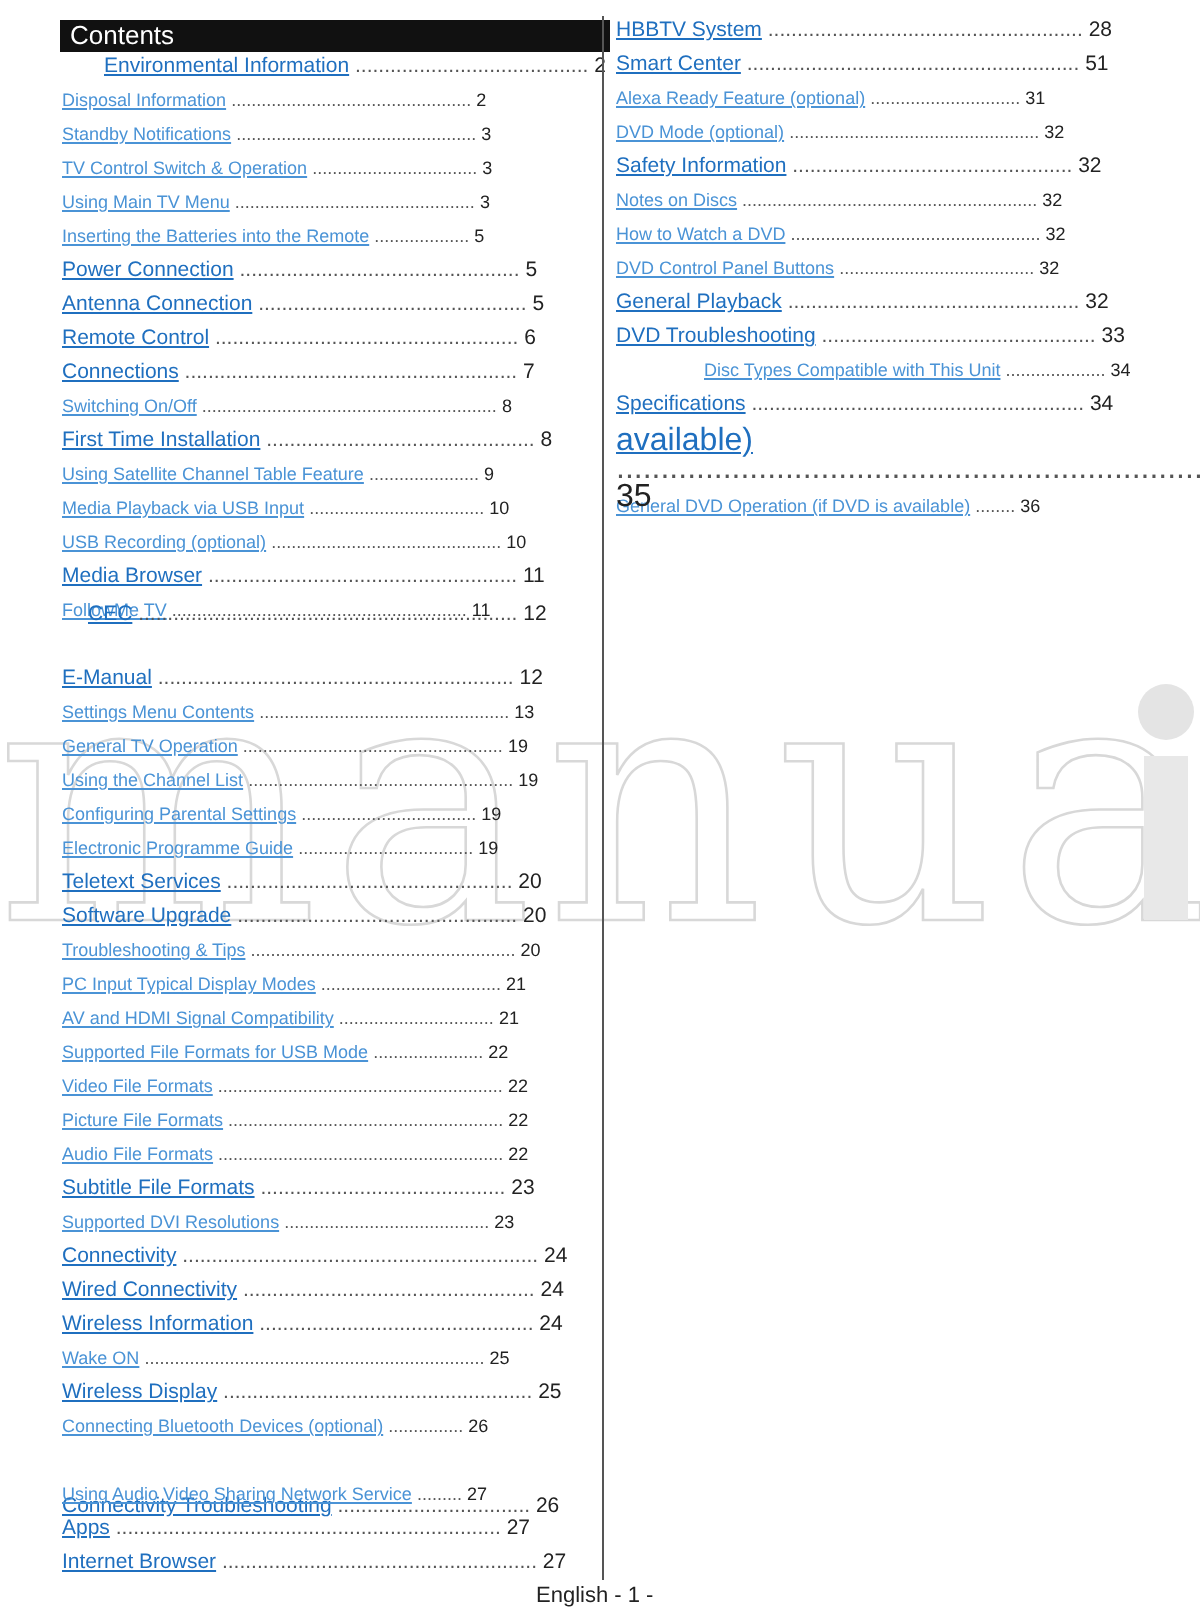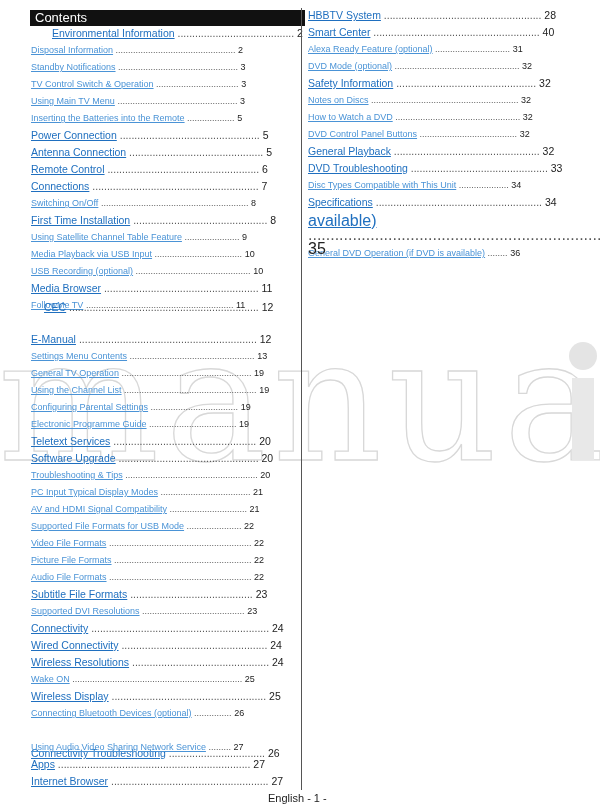--- a/index.html
+++ b/index.html
@@ -104,7 +104,7 @@
 <div class="col col-right">
   <div id="right-entries" style="position:relative;">
       <div class="entry major" style="top: 2px;"><a href="#">HBBTV System</a> <span class="dots">......................................................</span> <span class="pg">28</span></div>
-      <div class="entry major" style="top: 19px;"><a href="#">Smart Center</a> <span class="dots">.........................................................</span> <span class="pg">40</span></div>
+      <div class="entry major" style="top: 19px;"><a href="#">Smart Center</a> <span class="dots">.........................................................</span> <span class="pg">51</span></div>
       <div class="entry minor" style="top: 36px;"><a href="#">Alexa Ready Feature (optional)</a> <span class="dots">..............................</span> <span class="pg">31</span></div>
       <div class="entry minor" style="top: 53px;"><a href="#">DVD Mode (optional)</a> <span class="dots">..................................................</span> <span class="pg">32</span></div>
       <div class="entry major" style="top: 70px;"><a href="#">Safety Information</a> <span class="dots">................................................</span> <span class="pg">32</span></div>

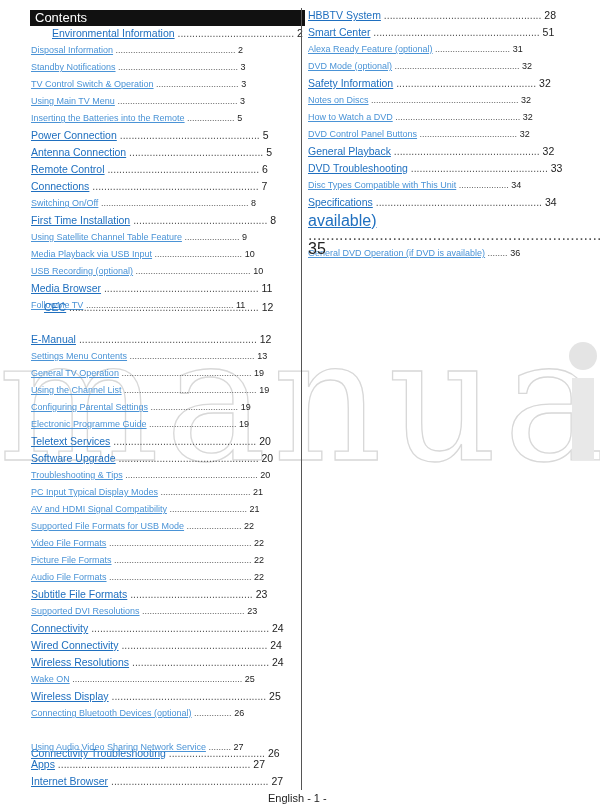--- a/index.html
+++ b/index.html
@@ -113,7 +113,7 @@
       <div class="entry minor" style="top: 121px;"><a href="#">DVD Control Panel Buttons</a> <span class="dots">.......................................</span> <span class="pg">32</span></div>
       <div class="entry major" style="top: 138px;"><a href="#">General Playback</a> <span class="dots">..................................................</span> <span class="pg">32</span></div>
       <div class="entry major" style="top: 155px;"><a href="#">DVD Troubleshooting</a> <span class="dots">...............................................</span> <span class="pg">33</span></div>
-      <div class="entry minor" style="top: 172px;"><a href="#">Disc Types Compatible with This Unit</a> <span class="dots">....................</span> <span class="pg">34</span></div>
+      <div class="entry minor" style="top: 172px; margin-left: 44px;"><a href="#">Disc Types Compatible with This Unit</a> <span class="dots">....................</span> <span class="pg">34</span></div>
       <div class="entry major" style="top: 189px;"><a href="#">Specifications</a> <span class="dots">.........................................................</span> <span class="pg">34</span></div>
       <div class="entry minor" style="top: 240px;"><a href="#">General DVD Operation (if DVD is available)</a> <span class="dots">........</span> <span class="pg">36</span></div>
     </div>

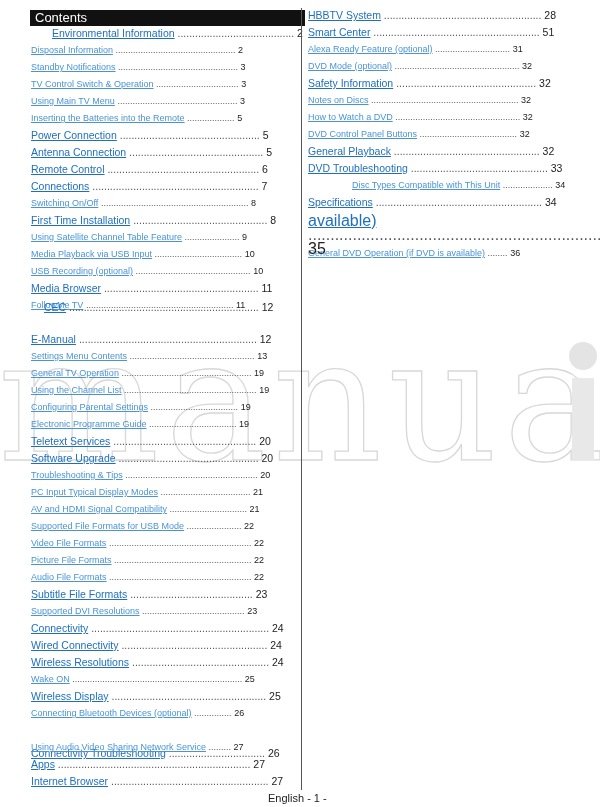--- a/index.html
+++ b/index.html
@@ -88,7 +88,7 @@
       <div class="entry minor" style="top: 578px;"><a href="#">Supported DVI Resolutions</a> <span class="dots">.........................................</span> <span class="pg">23</span></div>
       <div class="entry major" style="top: 595px;"><a href="#">Connectivity</a> <span class="dots">.............................................................</span> <span class="pg">24</span></div>
       <div class="entry major" style="top: 612px;"><a href="#">Wired Connectivity</a> <span class="dots">..................................................</span> <span class="pg">24</span></div>
-      <div class="entry major" style="top: 629px;"><a href="#">Wireless Resolutions</a> <span class="dots">...............................................</span> <span class="pg">24</span></div>
+      <div class="entry major" style="top: 629px;"><a href="#">Wireless Information</a> <span class="dots">...............................................</span> <span class="pg">24</span></div>
       <div class="entry minor" style="top: 646px;"><a href="#">Wake ON</a> <span class="dots">....................................................................</span> <span class="pg">25</span></div>
       <div class="entry major" style="top: 663px;"><a href="#">Wireless Display</a> <span class="dots">.....................................................</span> <span class="pg">25</span></div>
       <div class="entry minor" style="top: 680px;"><a href="#">Connecting Bluetooth Devices (optional)</a> <span class="dots">...............</span> <span class="pg">26</span></div>

